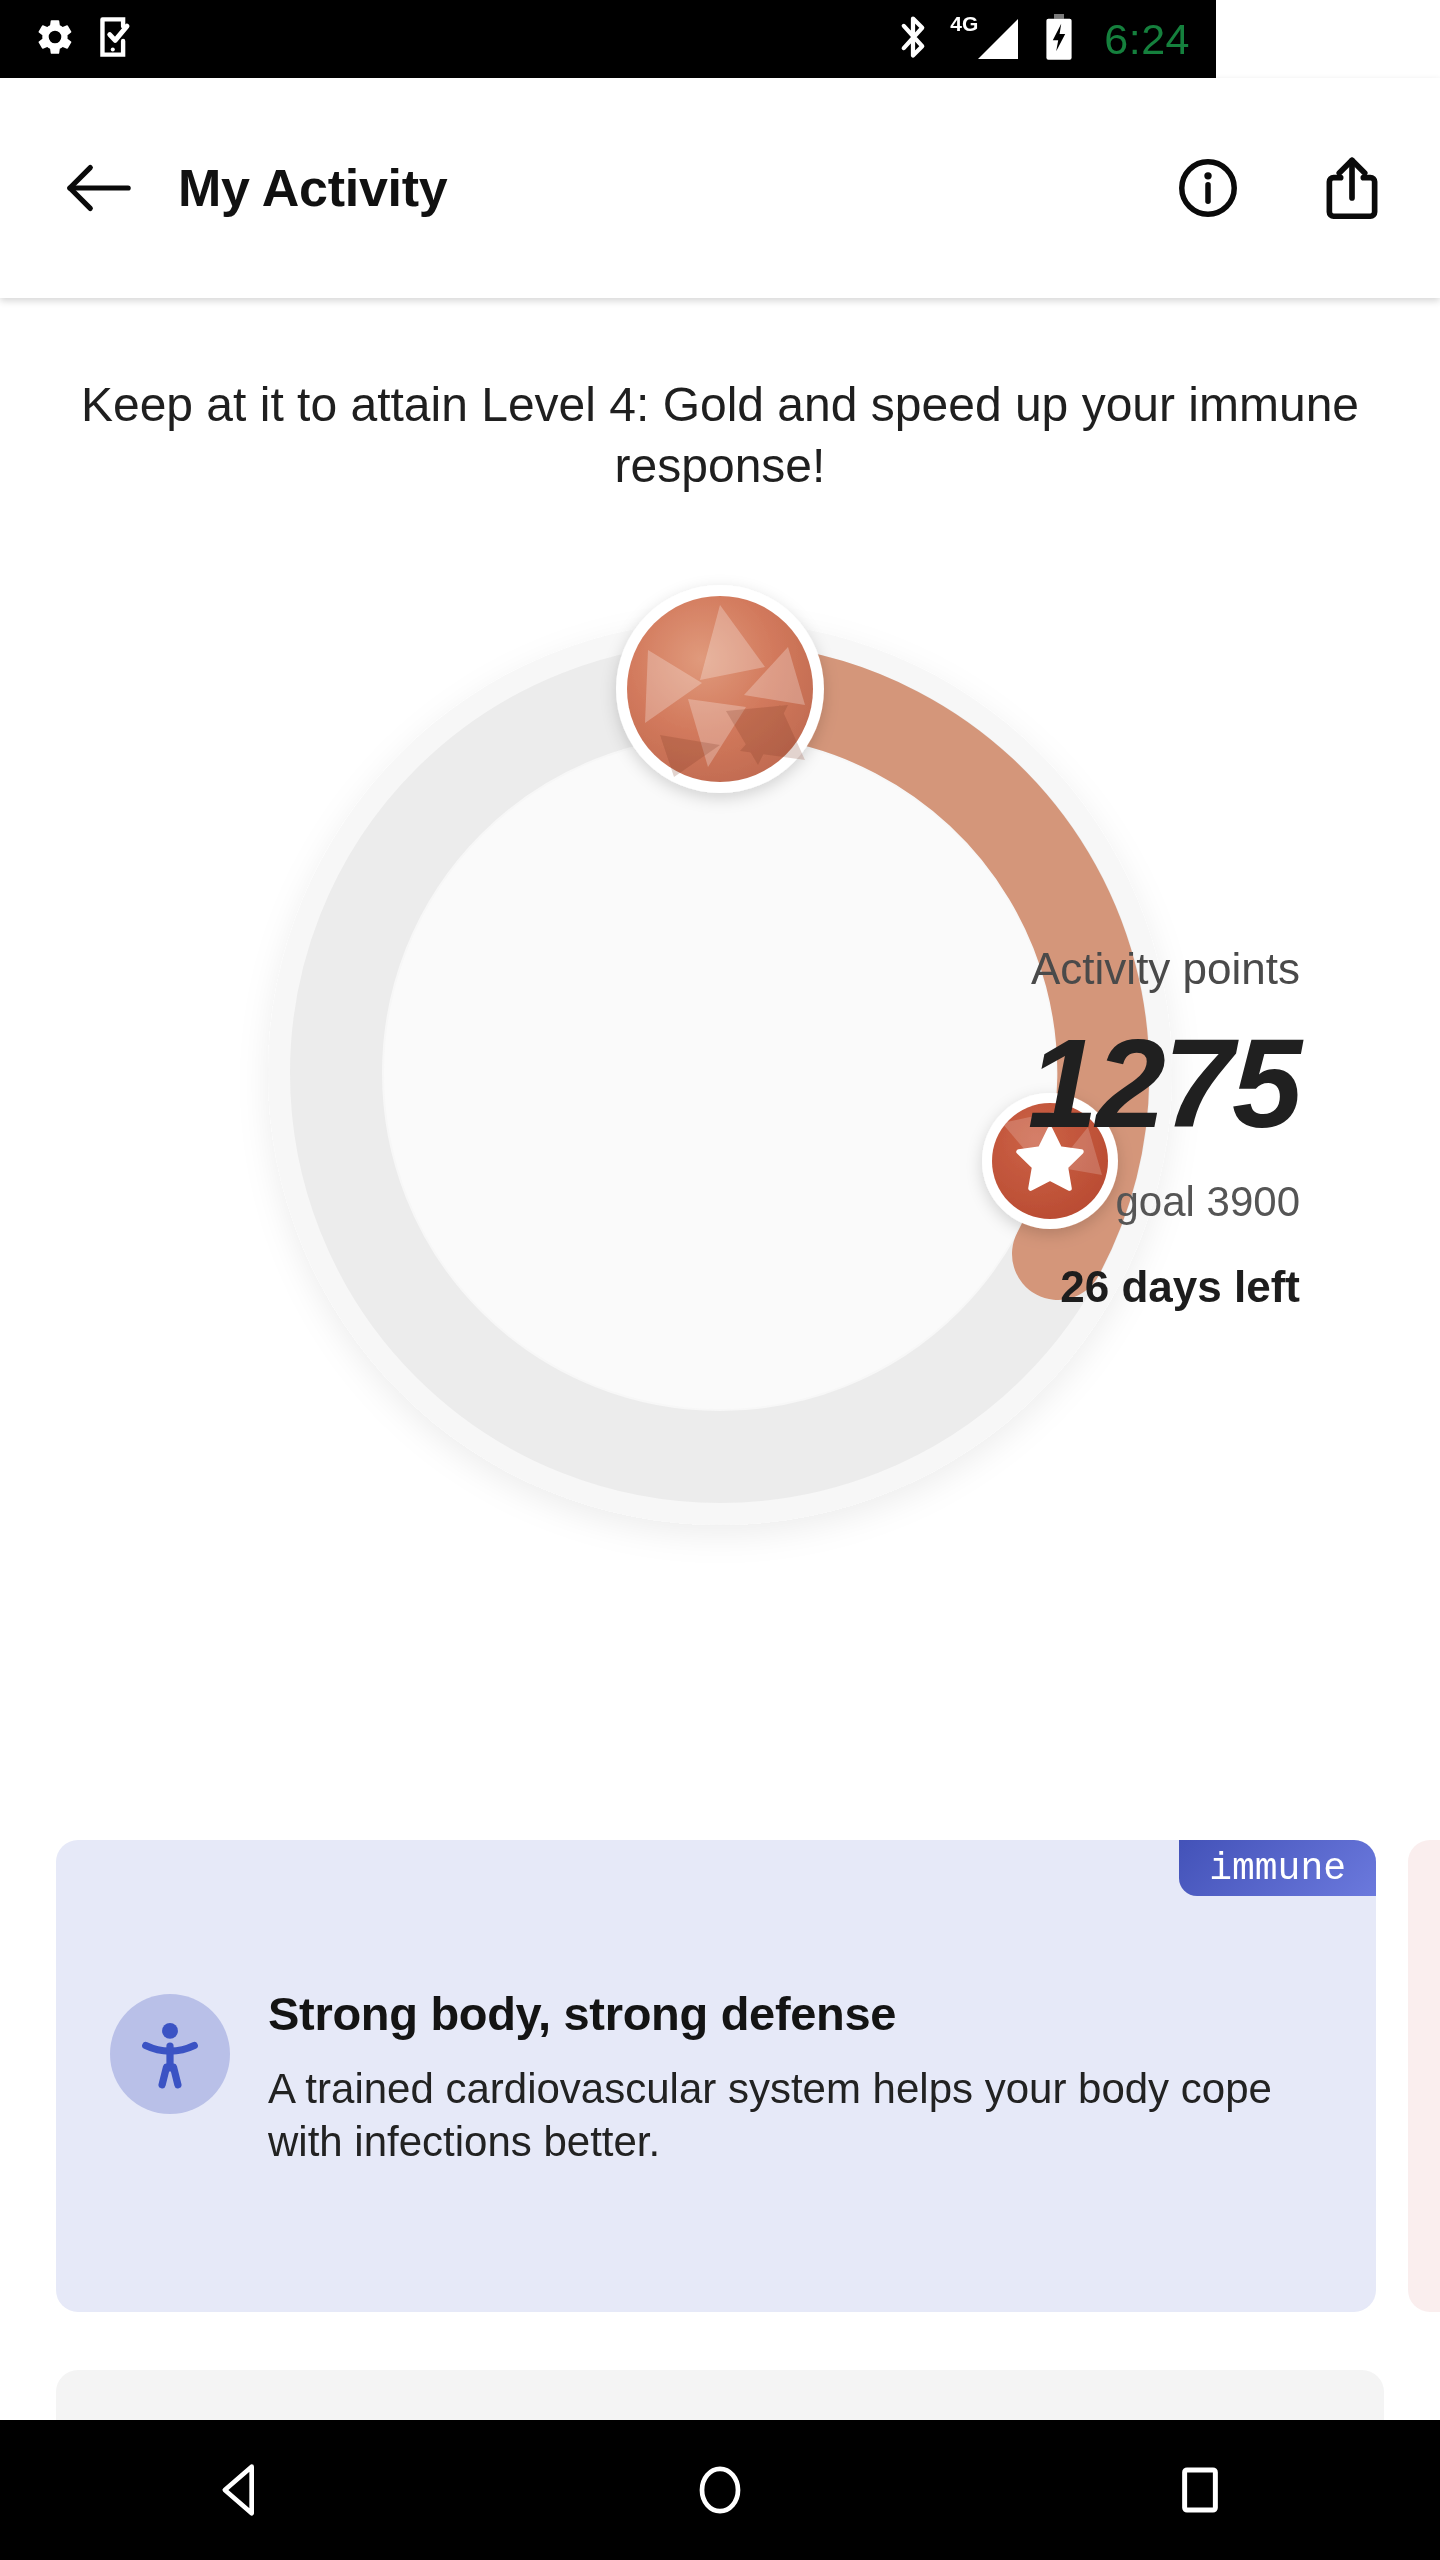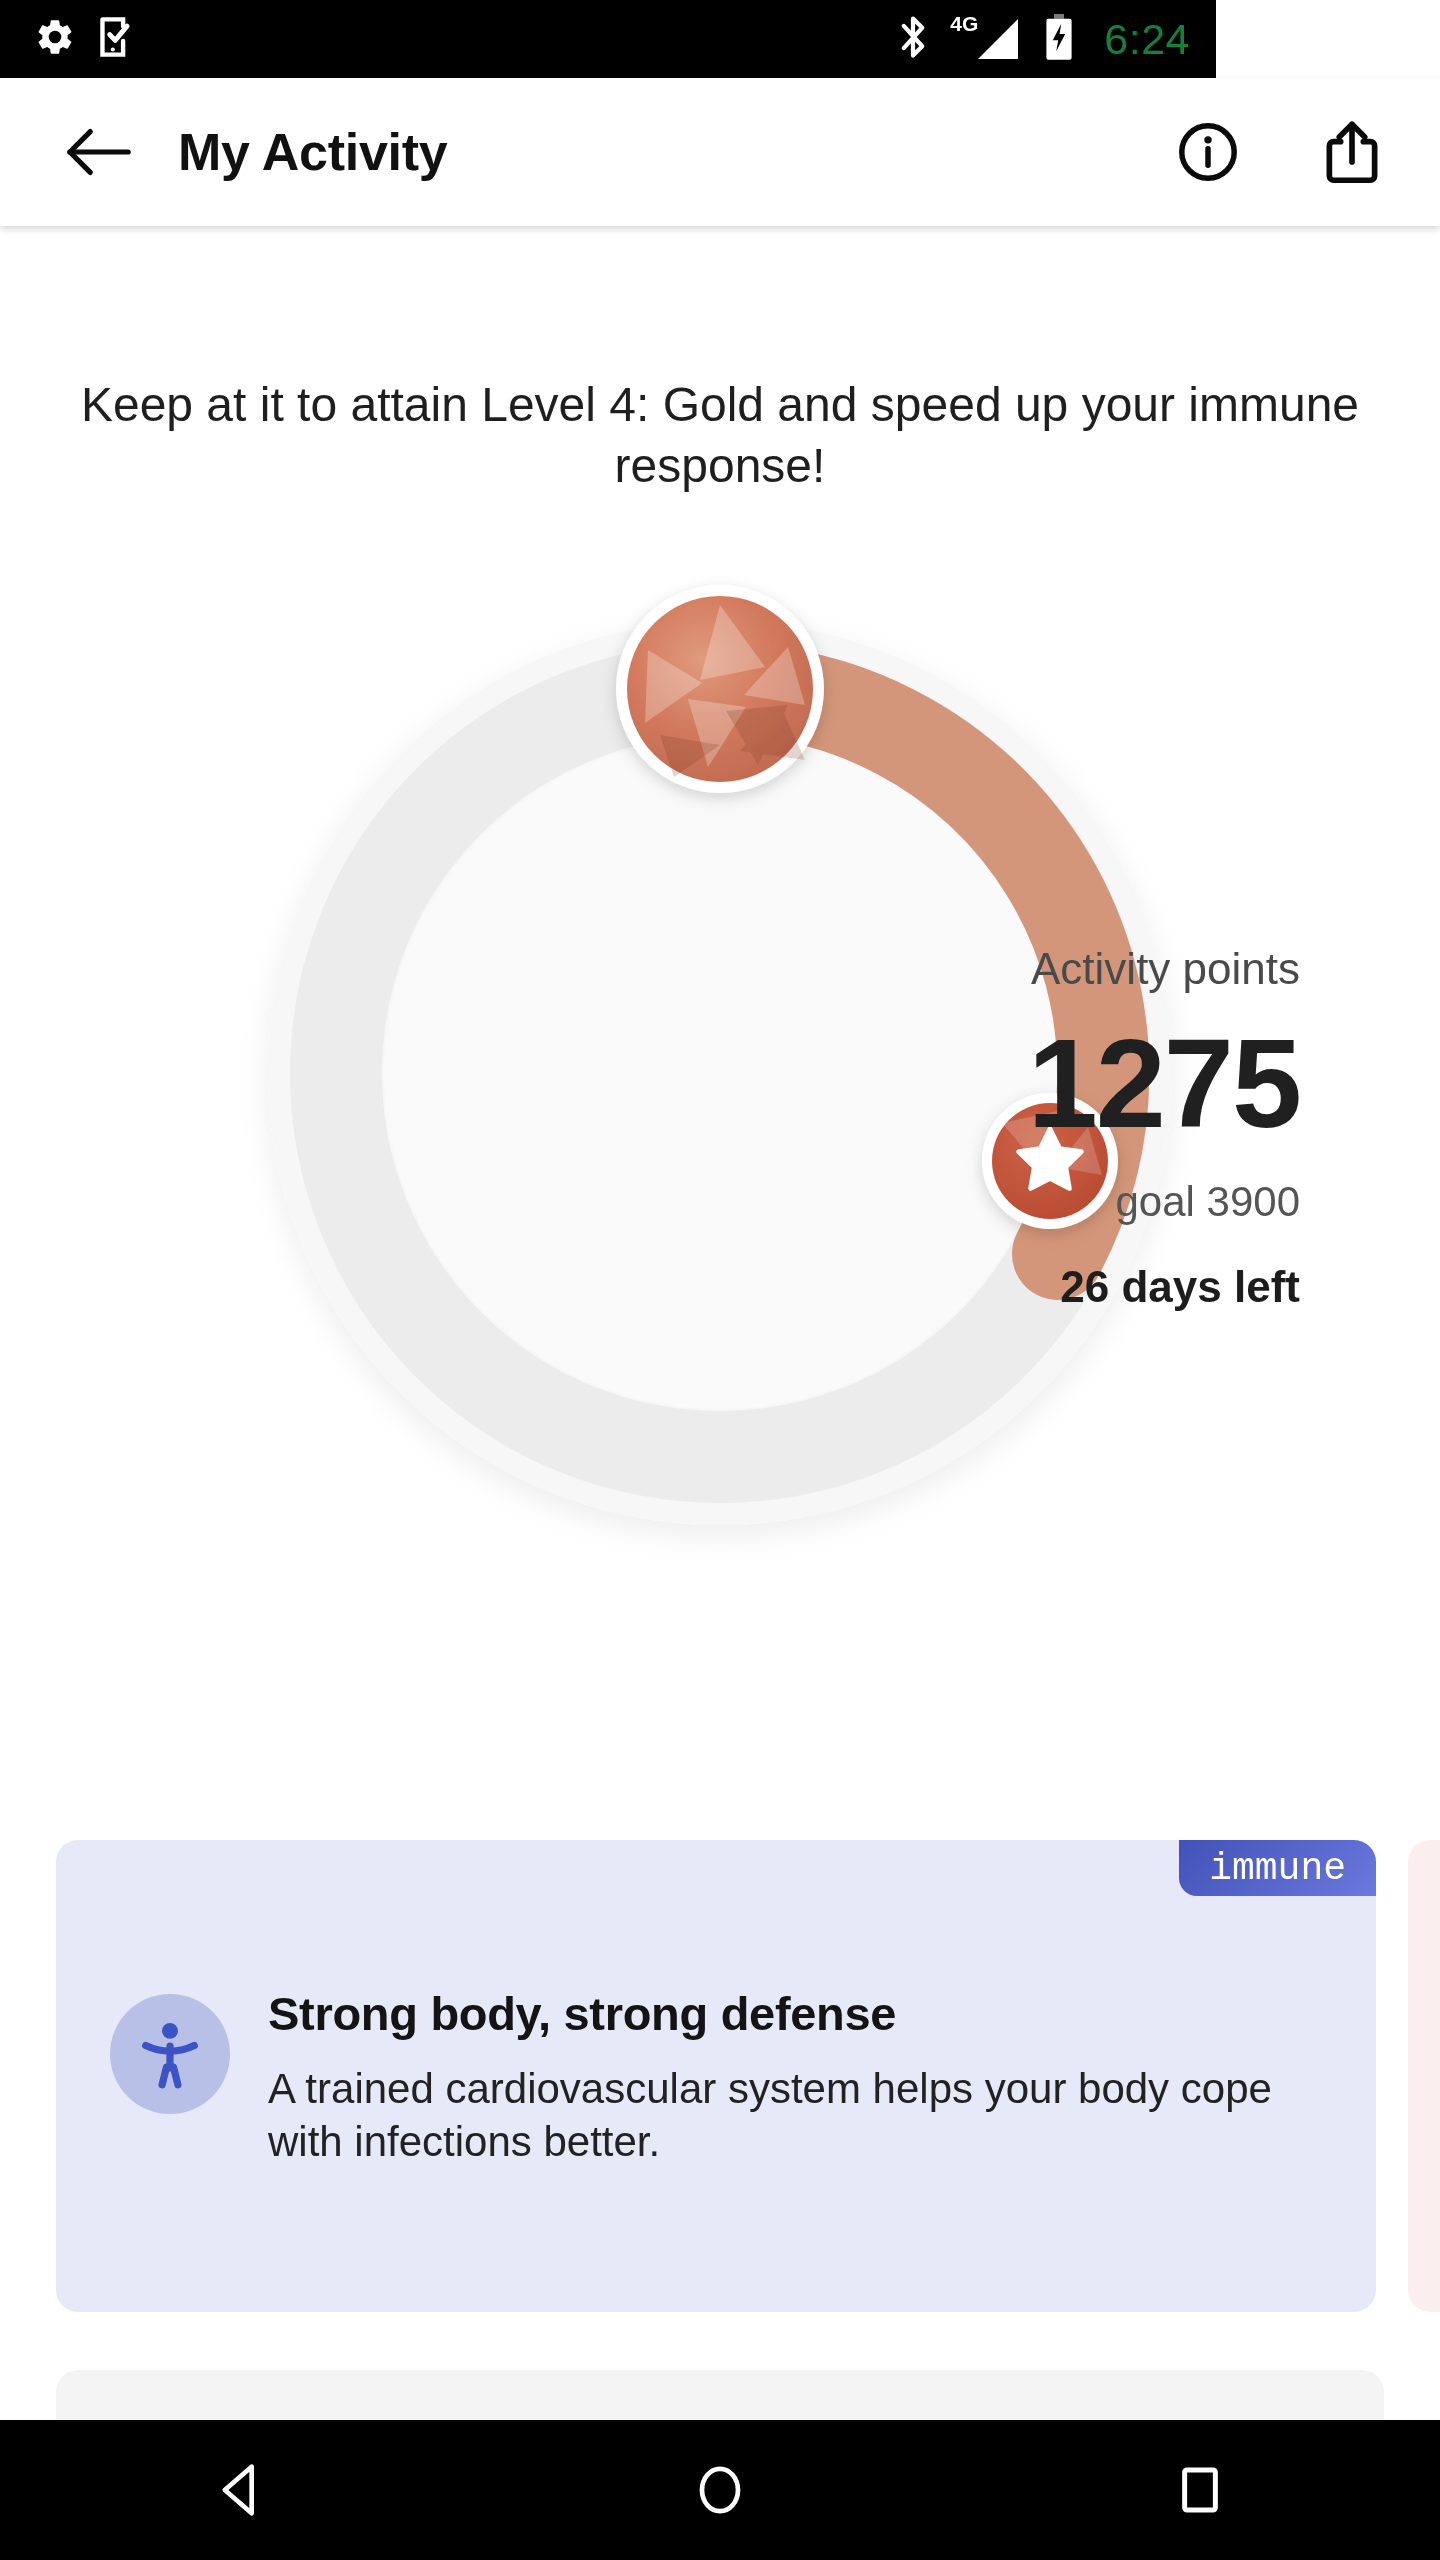--- a/index.html
+++ b/index.html
@@ -67,7 +67,7 @@
     position: absolute;
     top: 78px; left: 0;
     width: 1440px;
-    height: 148px;
+    height: 220px;
     background: #ffffff;
     display: flex;
     align-items: center;

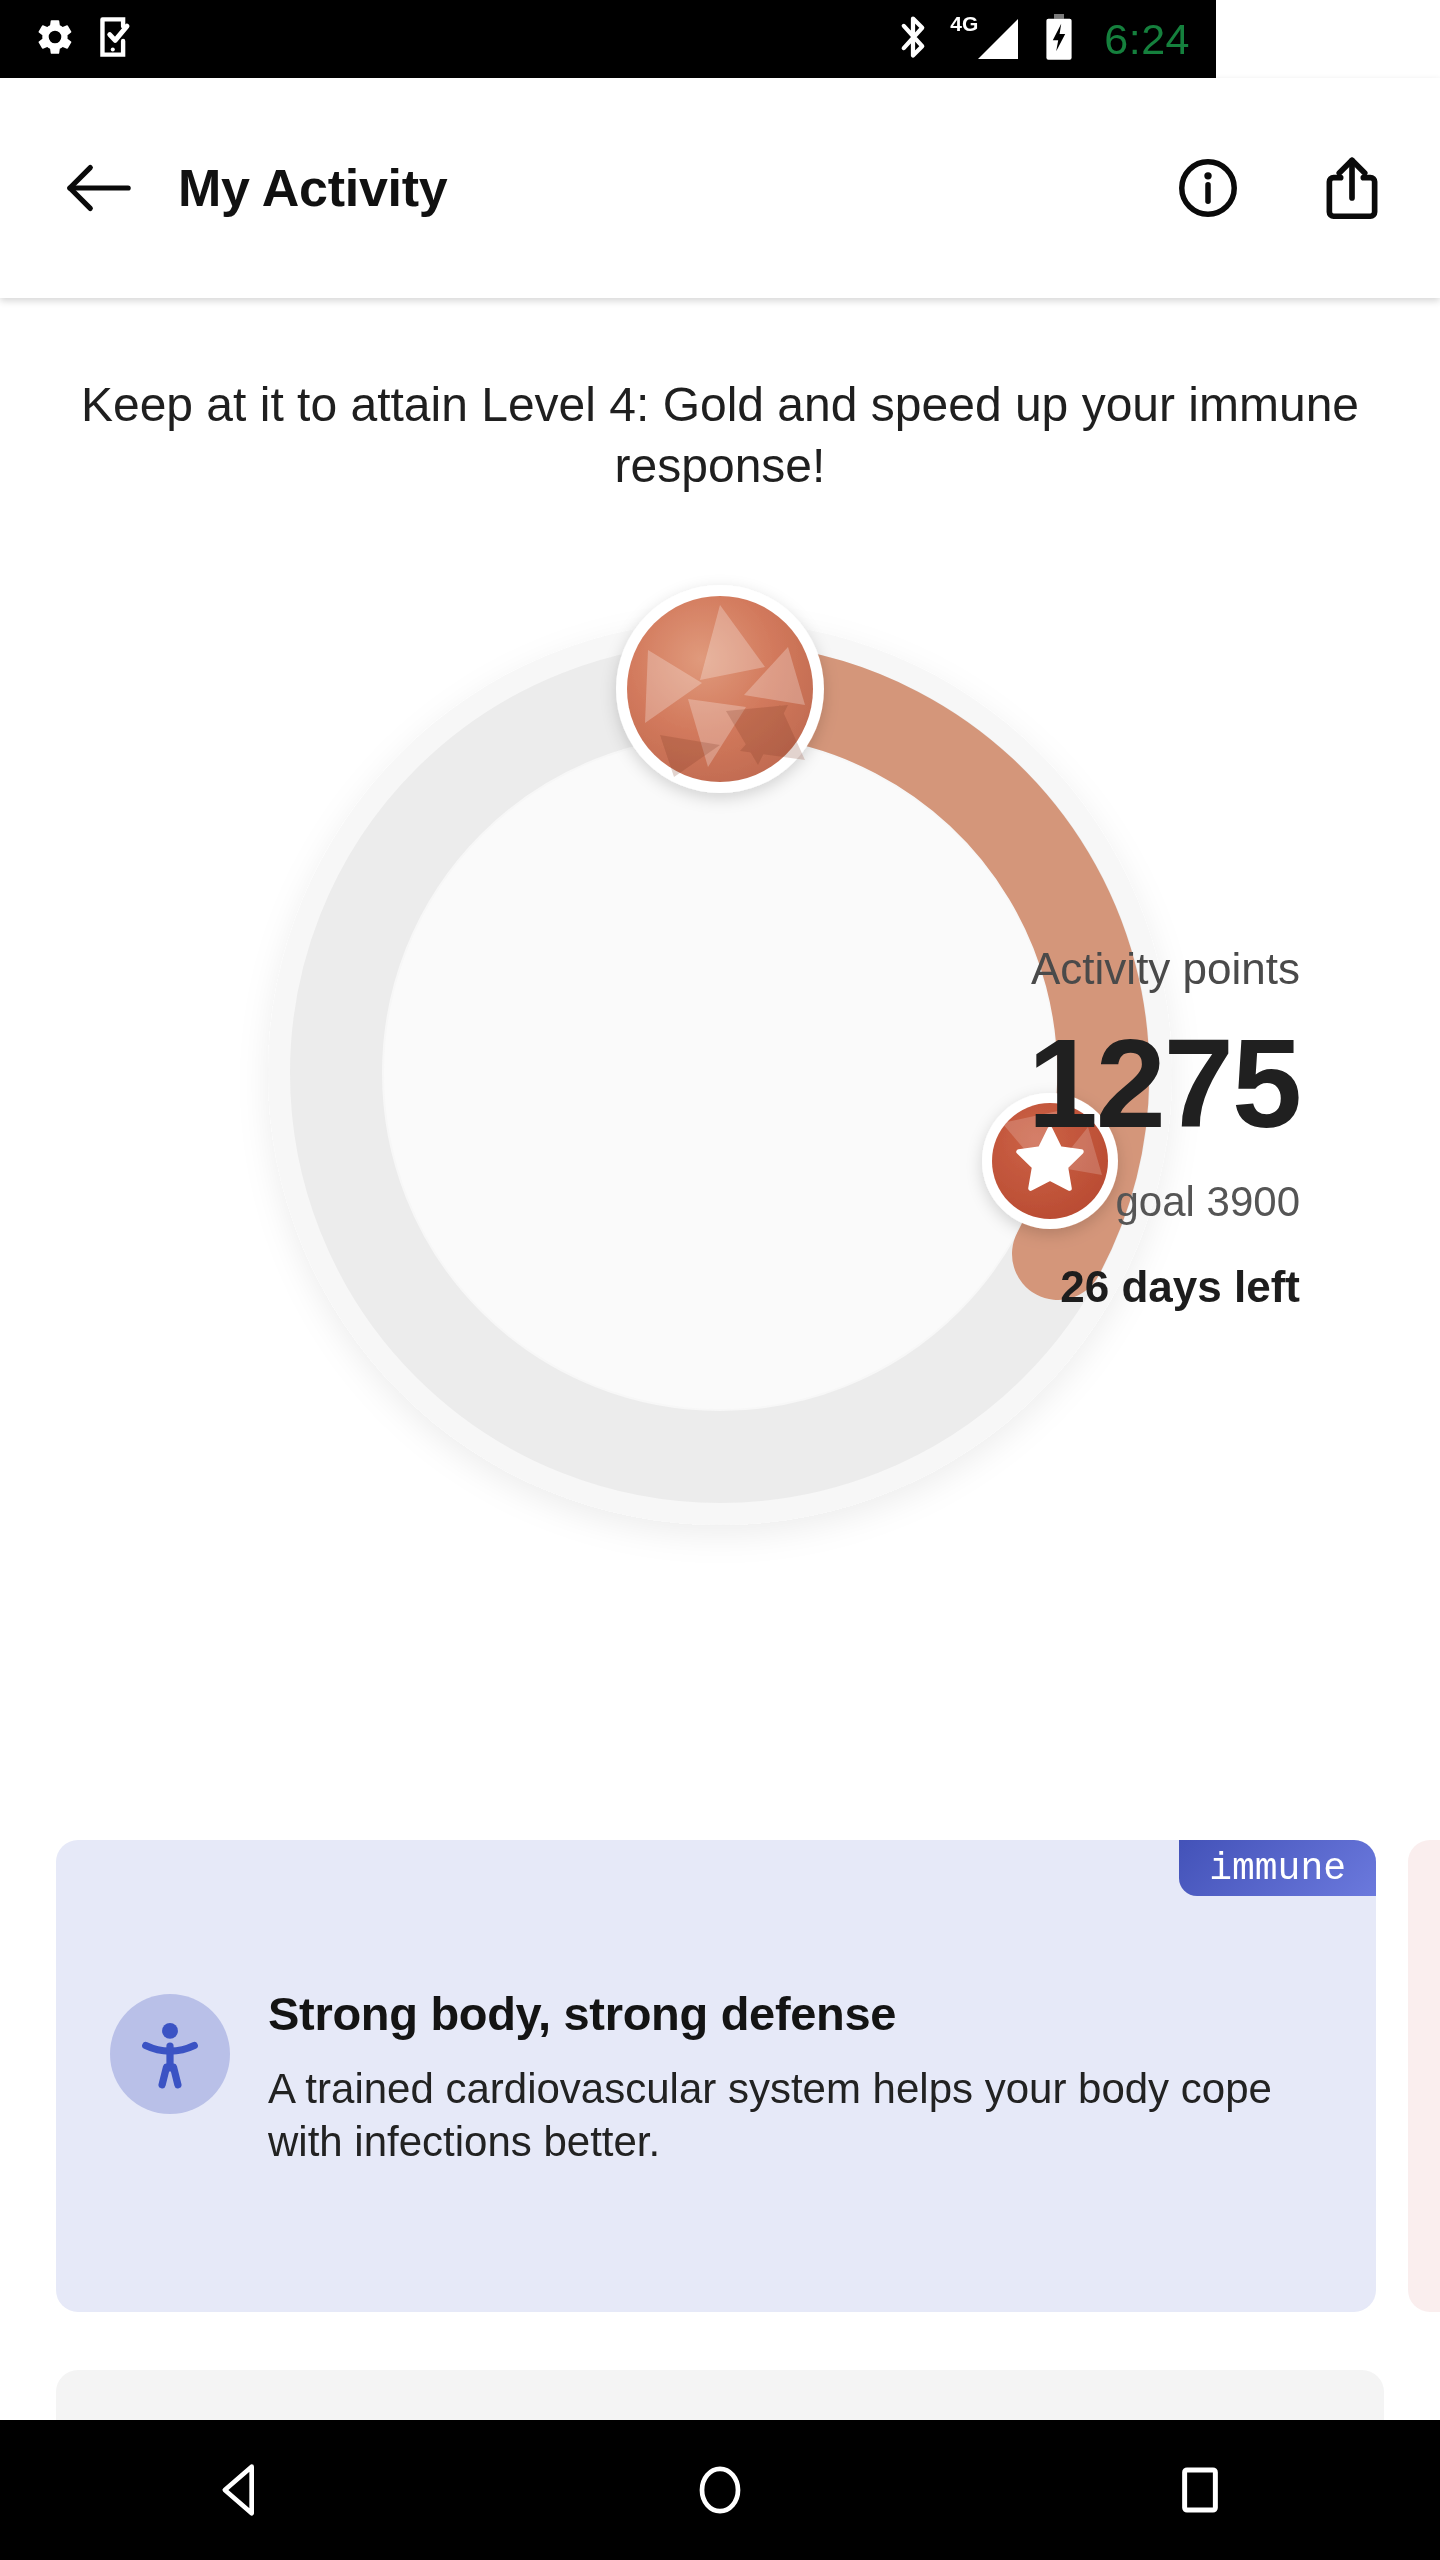--- a/index.html
+++ b/index.html
@@ -158,6 +158,7 @@
     line-height: 1;
     margin-top: 30px;
     letter-spacing: -2px;
+    font-style: italic;
   }
   #points-goal {
     font-size: 42px;

